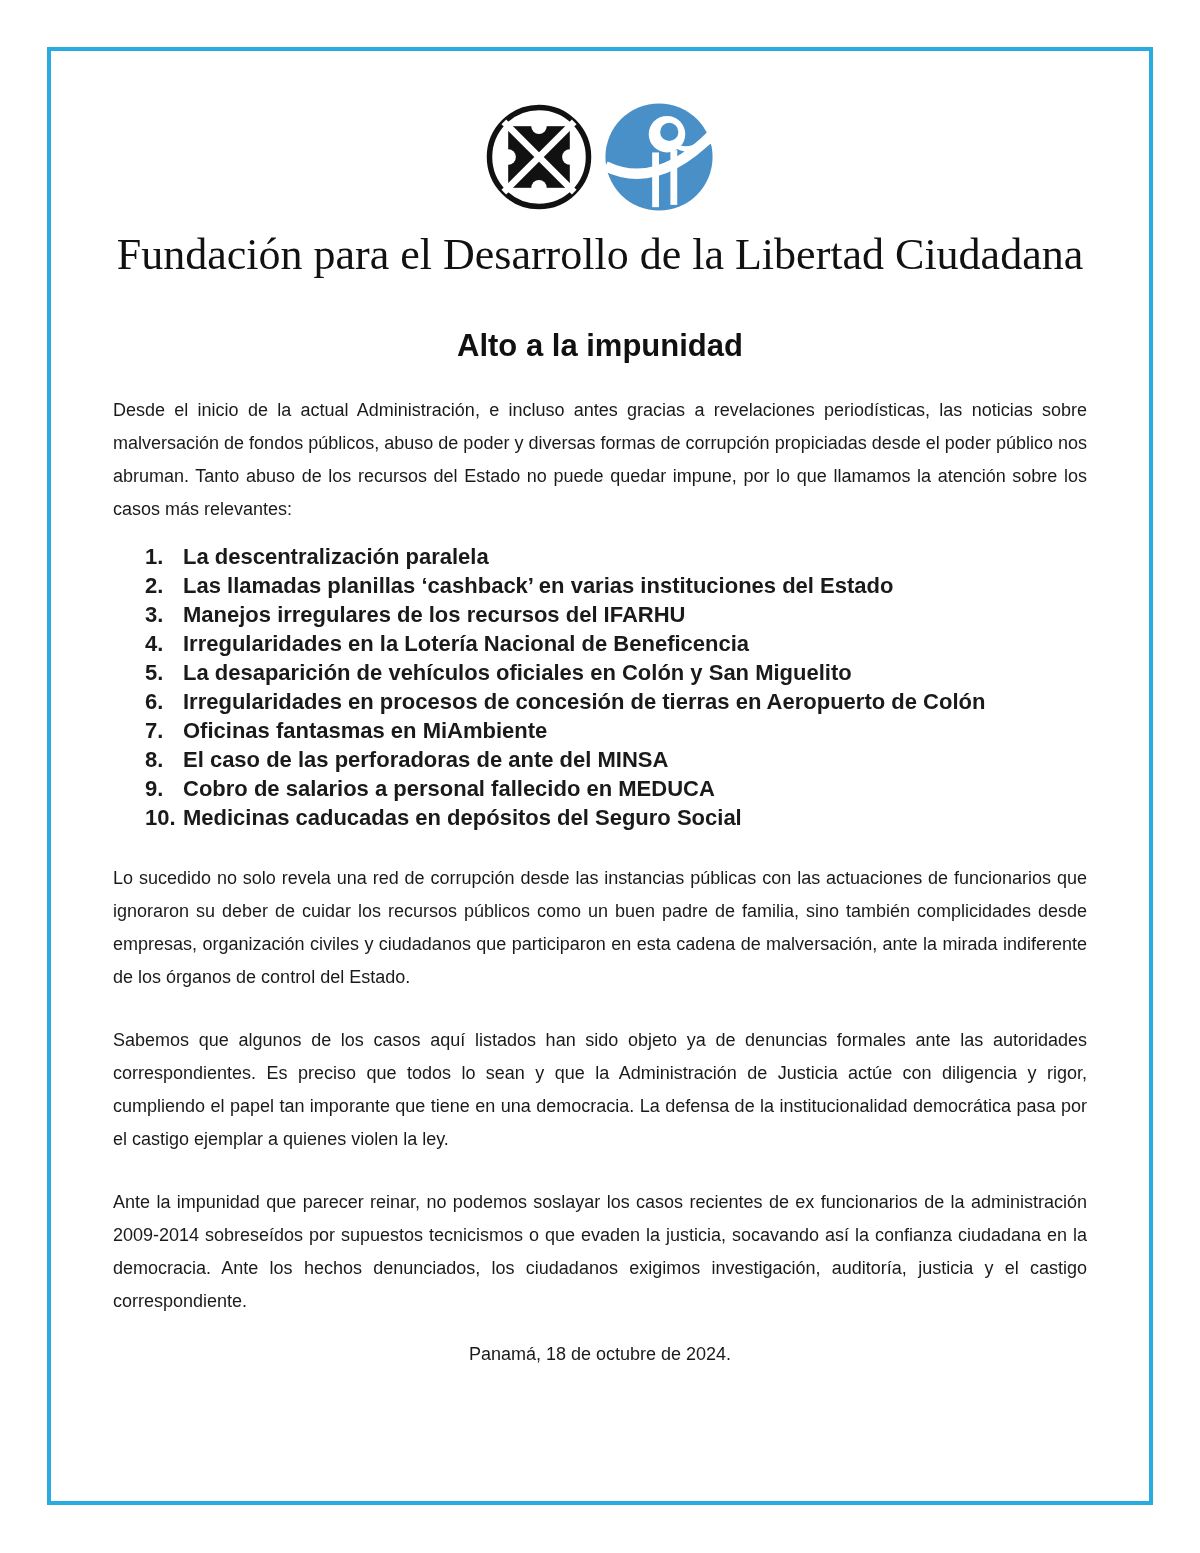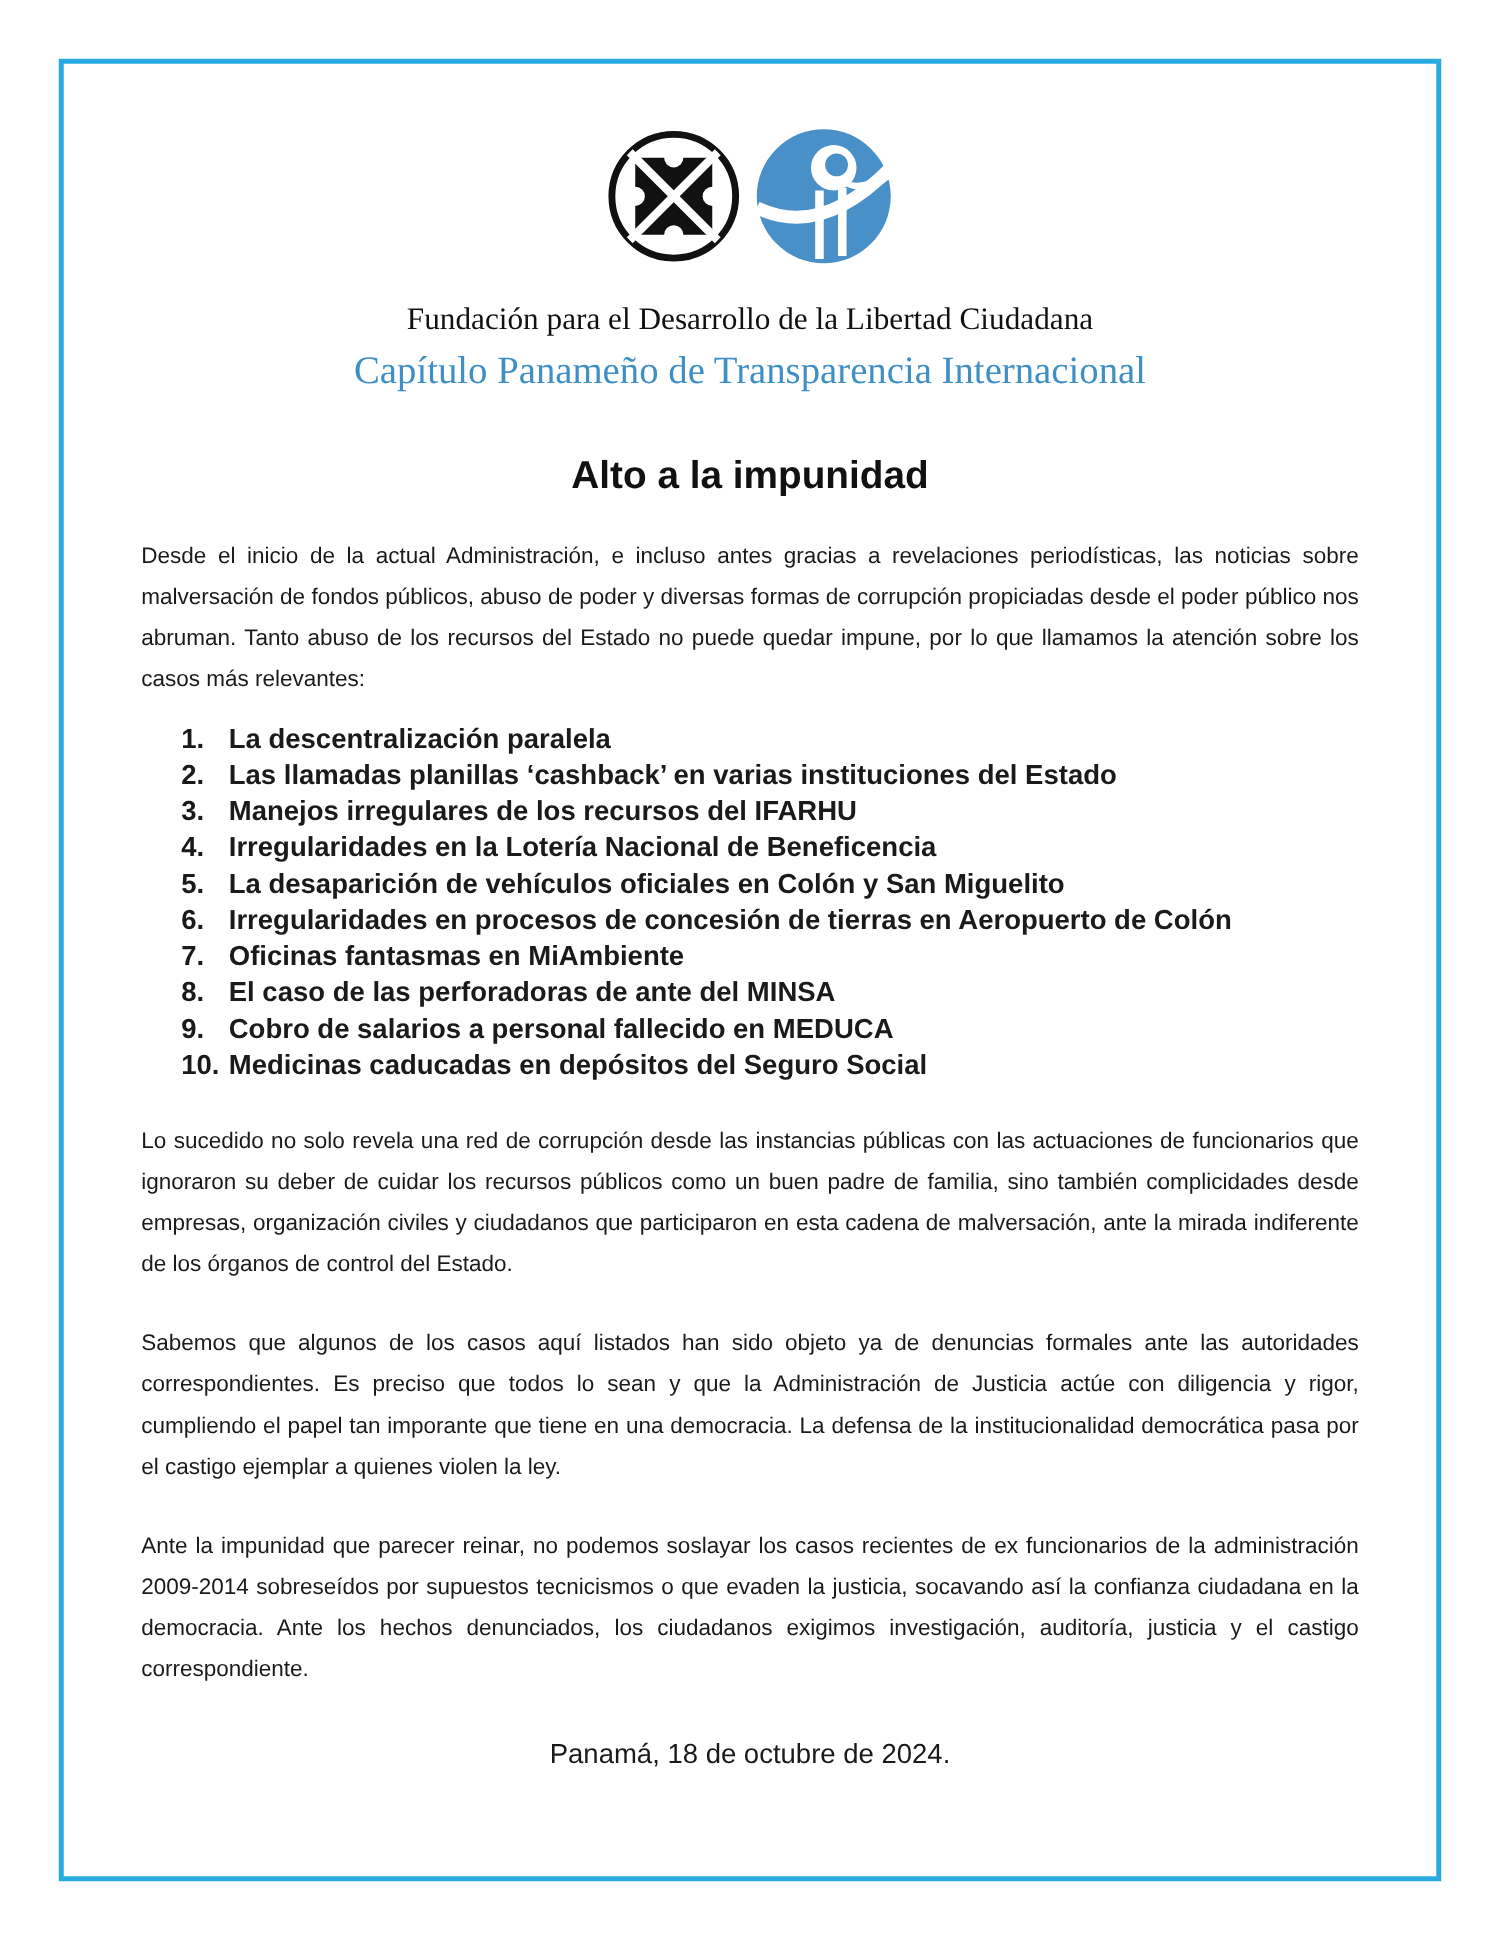--- a/index.html
+++ b/index.html
@@ -34,10 +34,10 @@
   }
   .logos svg { display: block; }
   .org-title {
-    margin-top: 29px;
+    margin-top: 16px;
     text-align: center;
     font-family: "Liberation Serif", serif;
-    font-size: 25px;
+    font-size: 44px;
     font-weight: 400;
     color: #111111;
     white-space: nowrap;

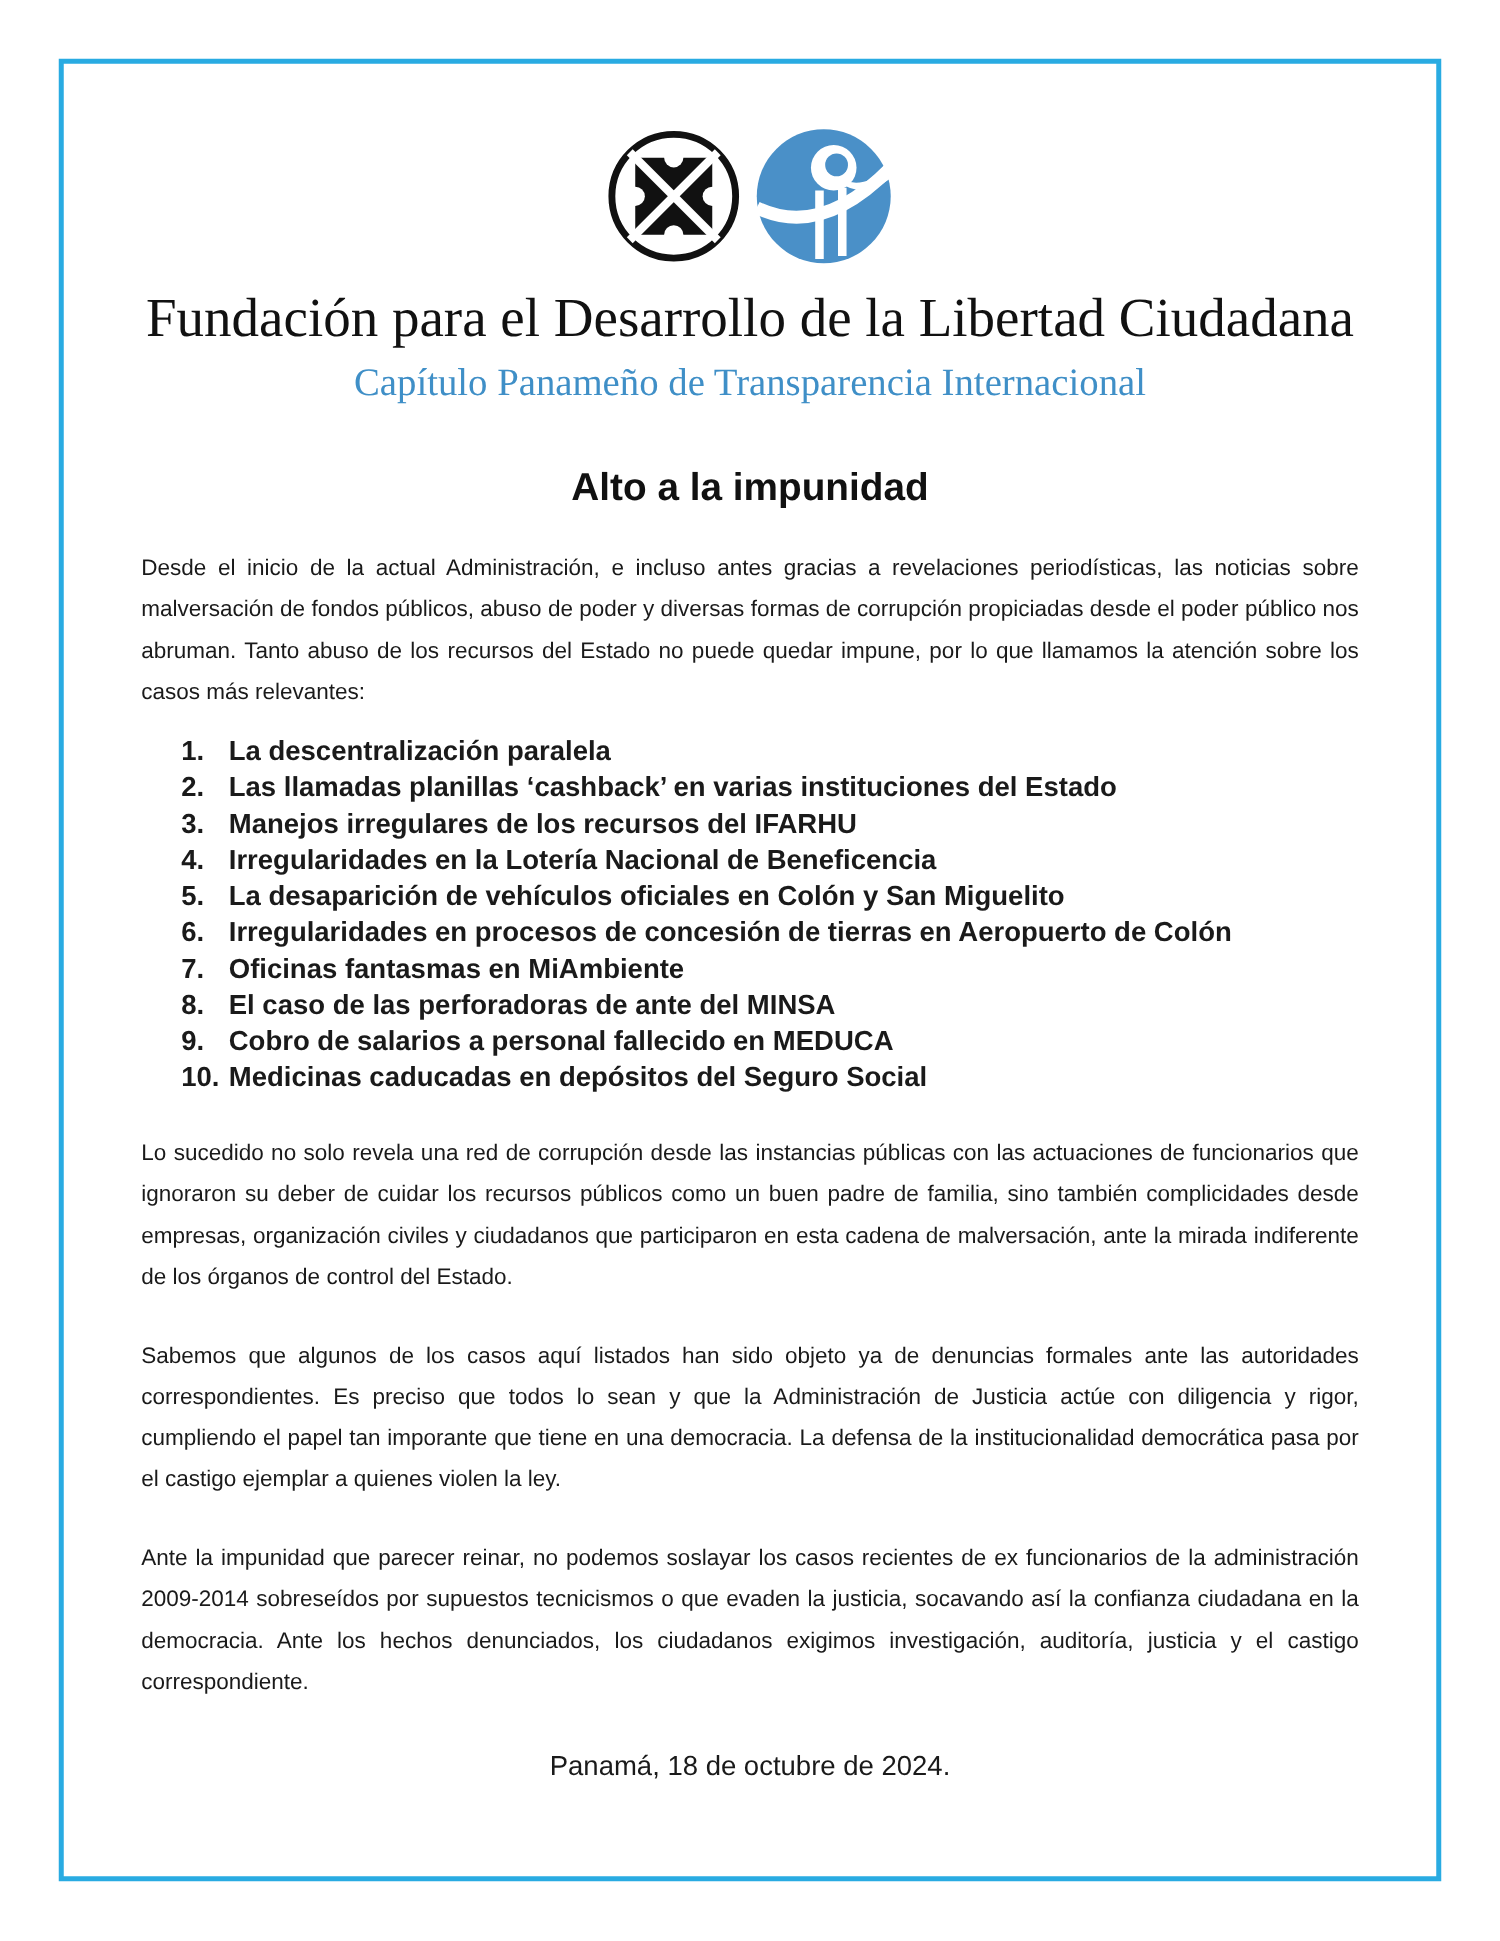--- a/index.html
+++ b/index.html
@@ -118,7 +118,6 @@
     </div>
 
     <div class="org-title">Fundación para el Desarrollo de la Libertad Ciudadana</div>
-    <div class="org-subtitle">Capítulo Panameño de Transparencia Internacional</div>
 
     <div class="doc-title">Alto a la impunidad</div>
 

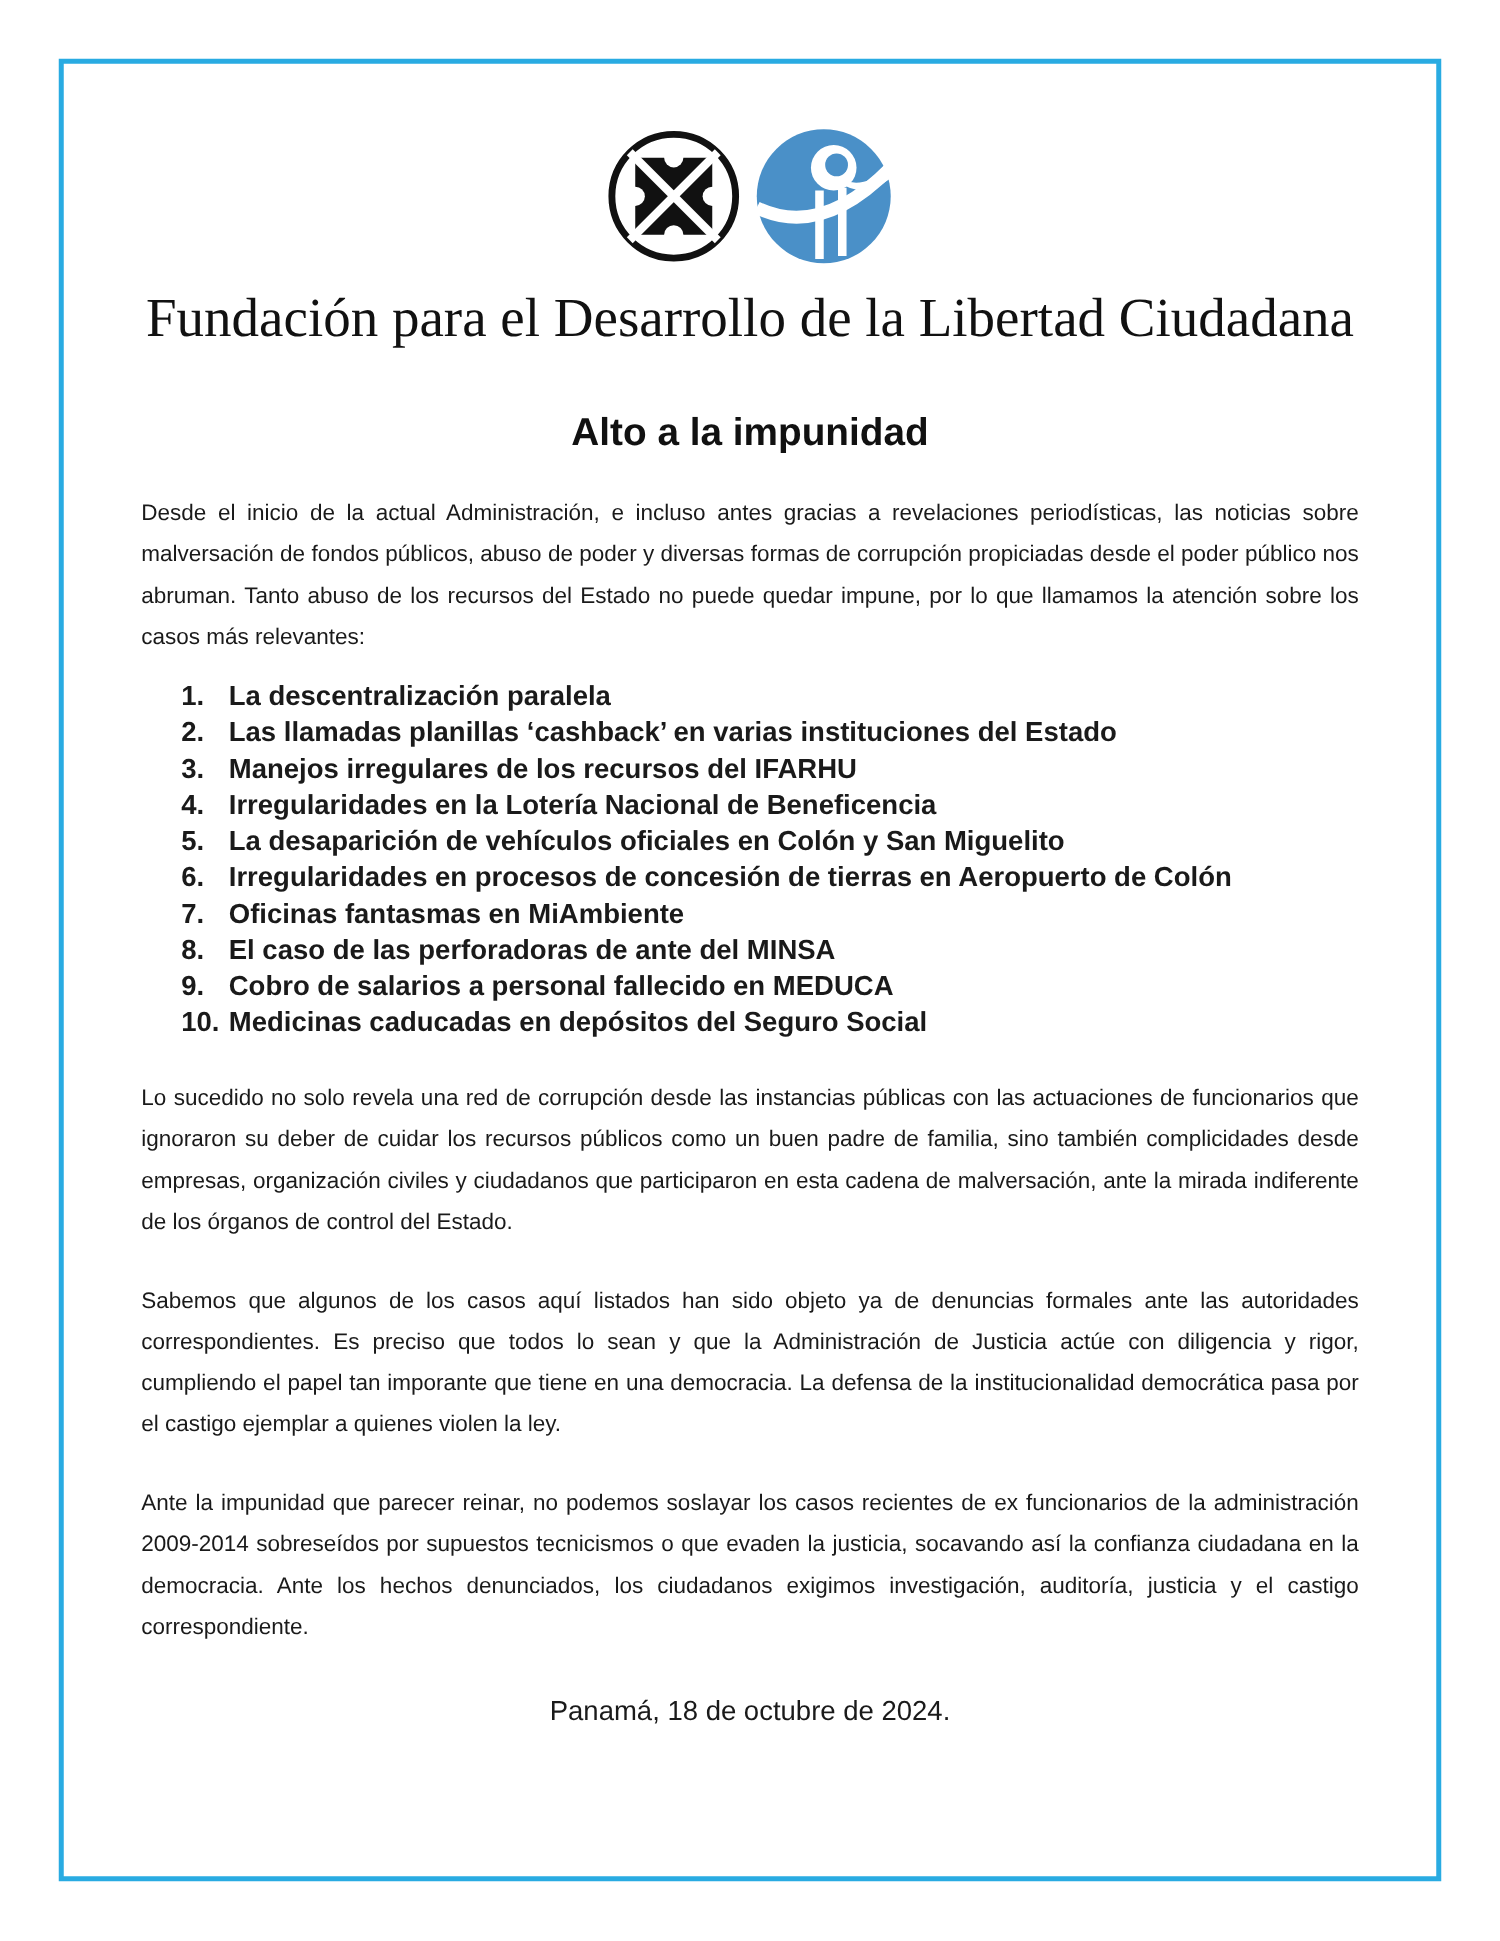--- a/index.html
+++ b/index.html
@@ -80,9 +80,9 @@
     flex: 1;
   }
   .date-line {
-    margin-top: 38px;
+    margin-top: 26px;
     text-align: center;
-    font-size: 22px;
+    font-size: 18px;
   }
 </style>
 </head>

